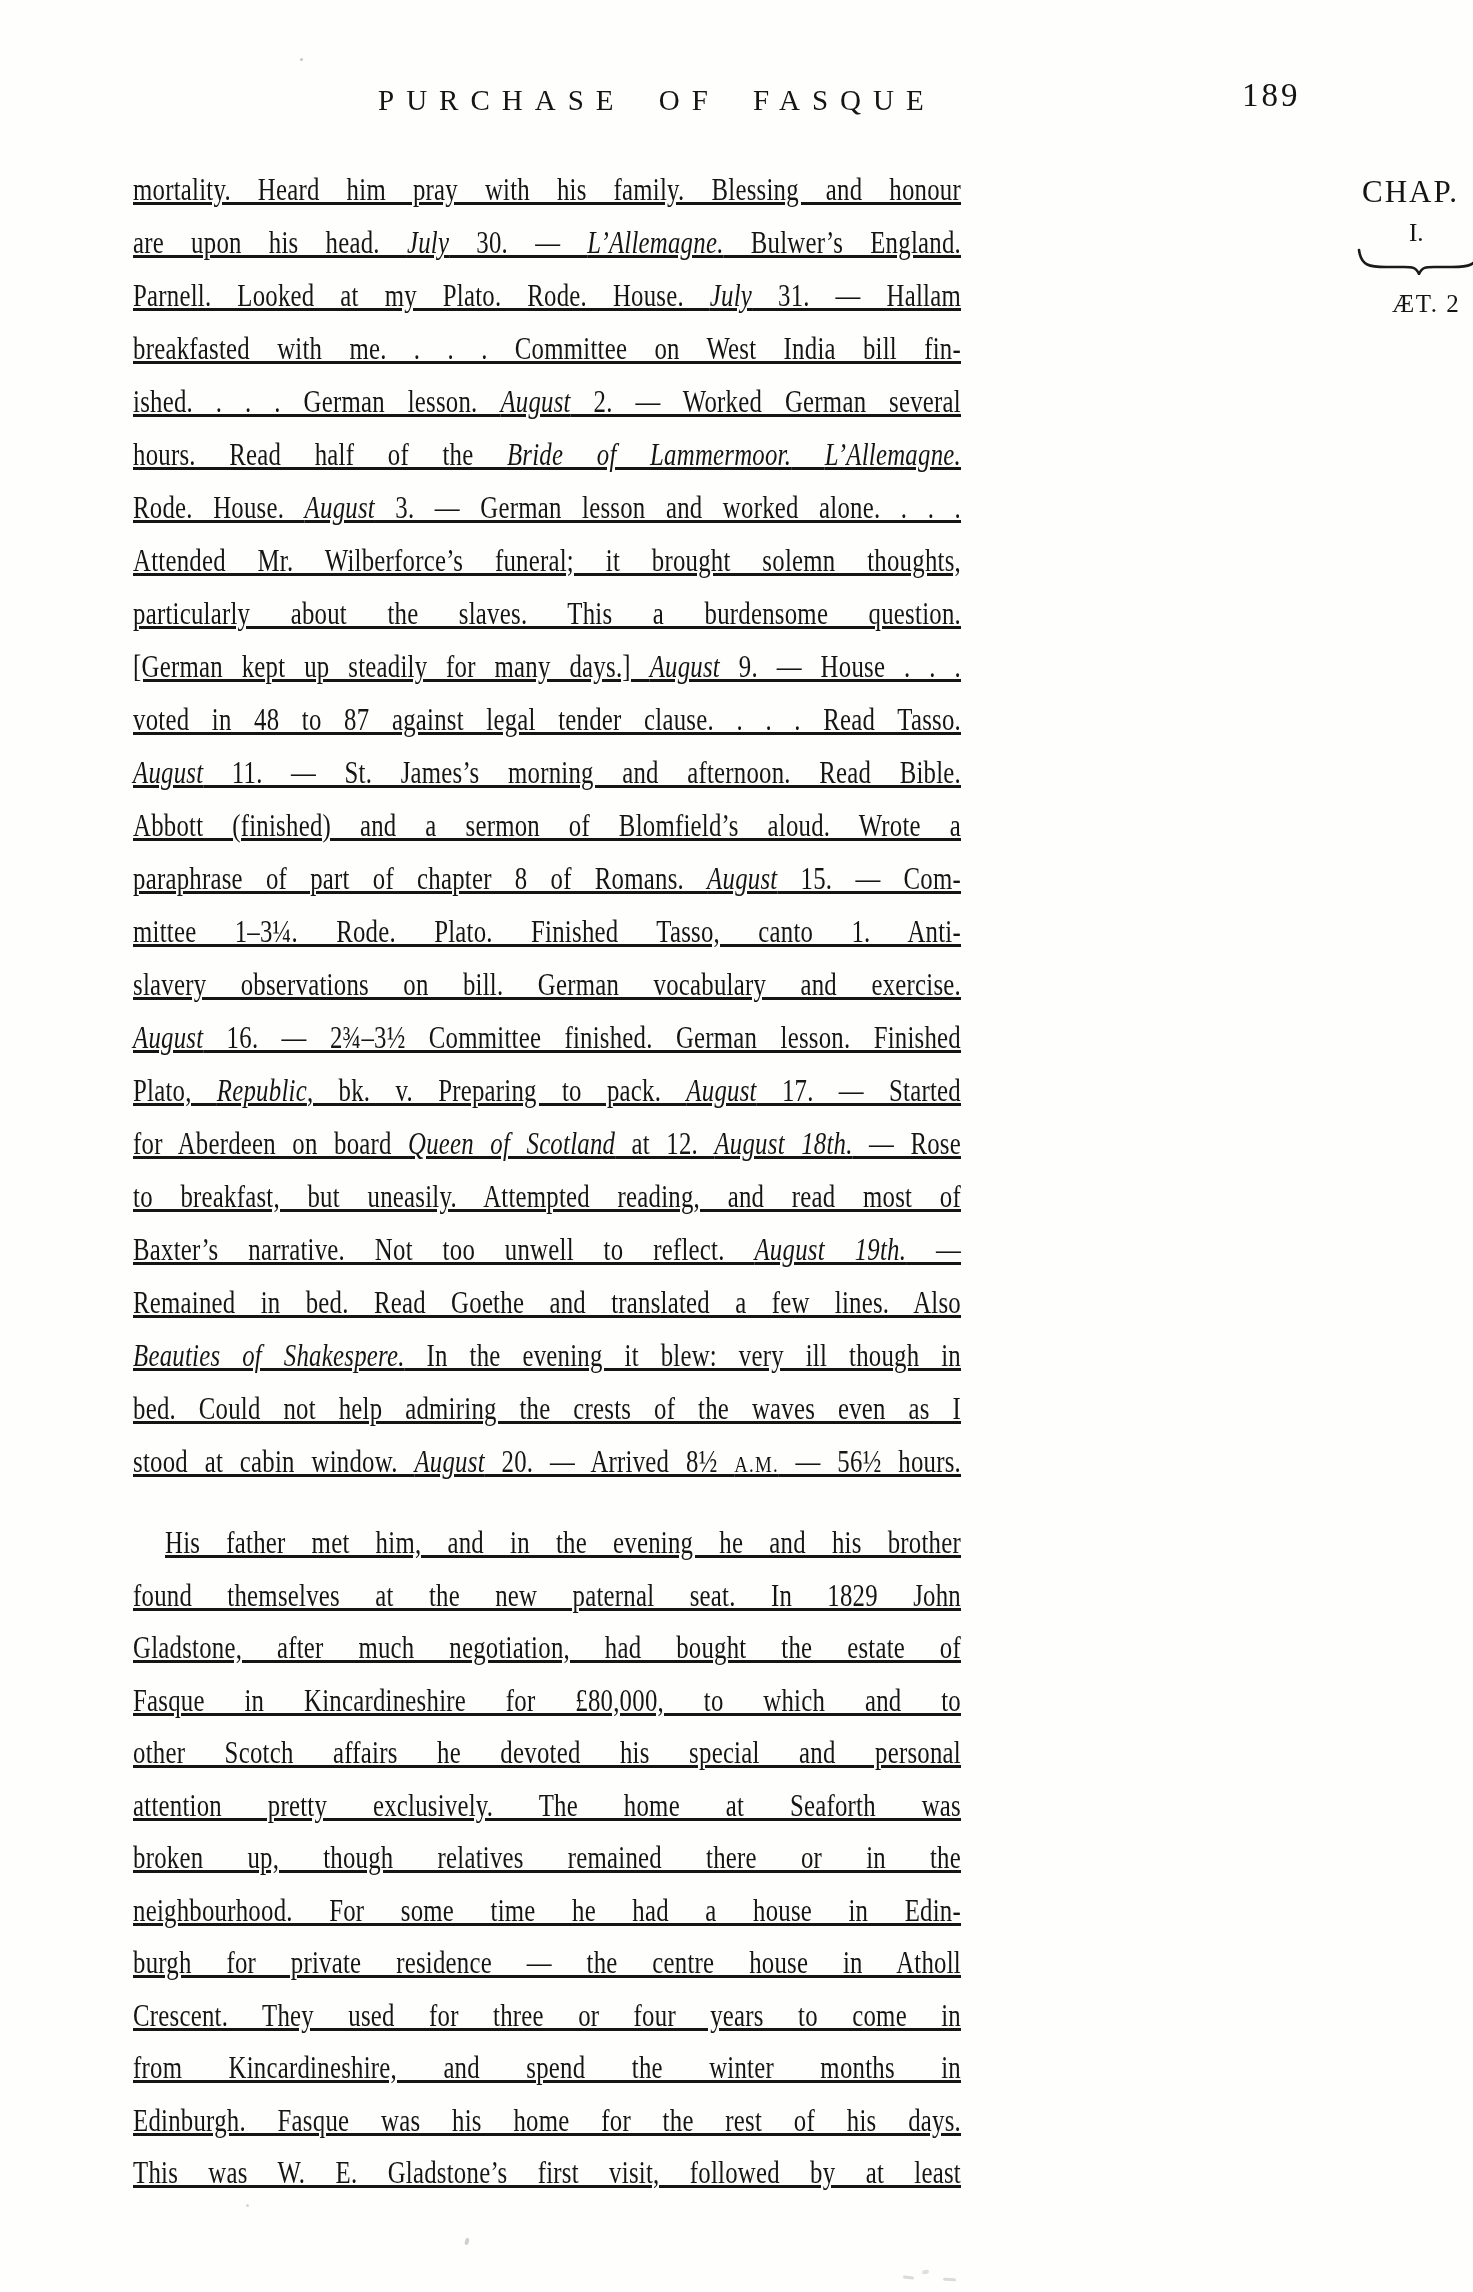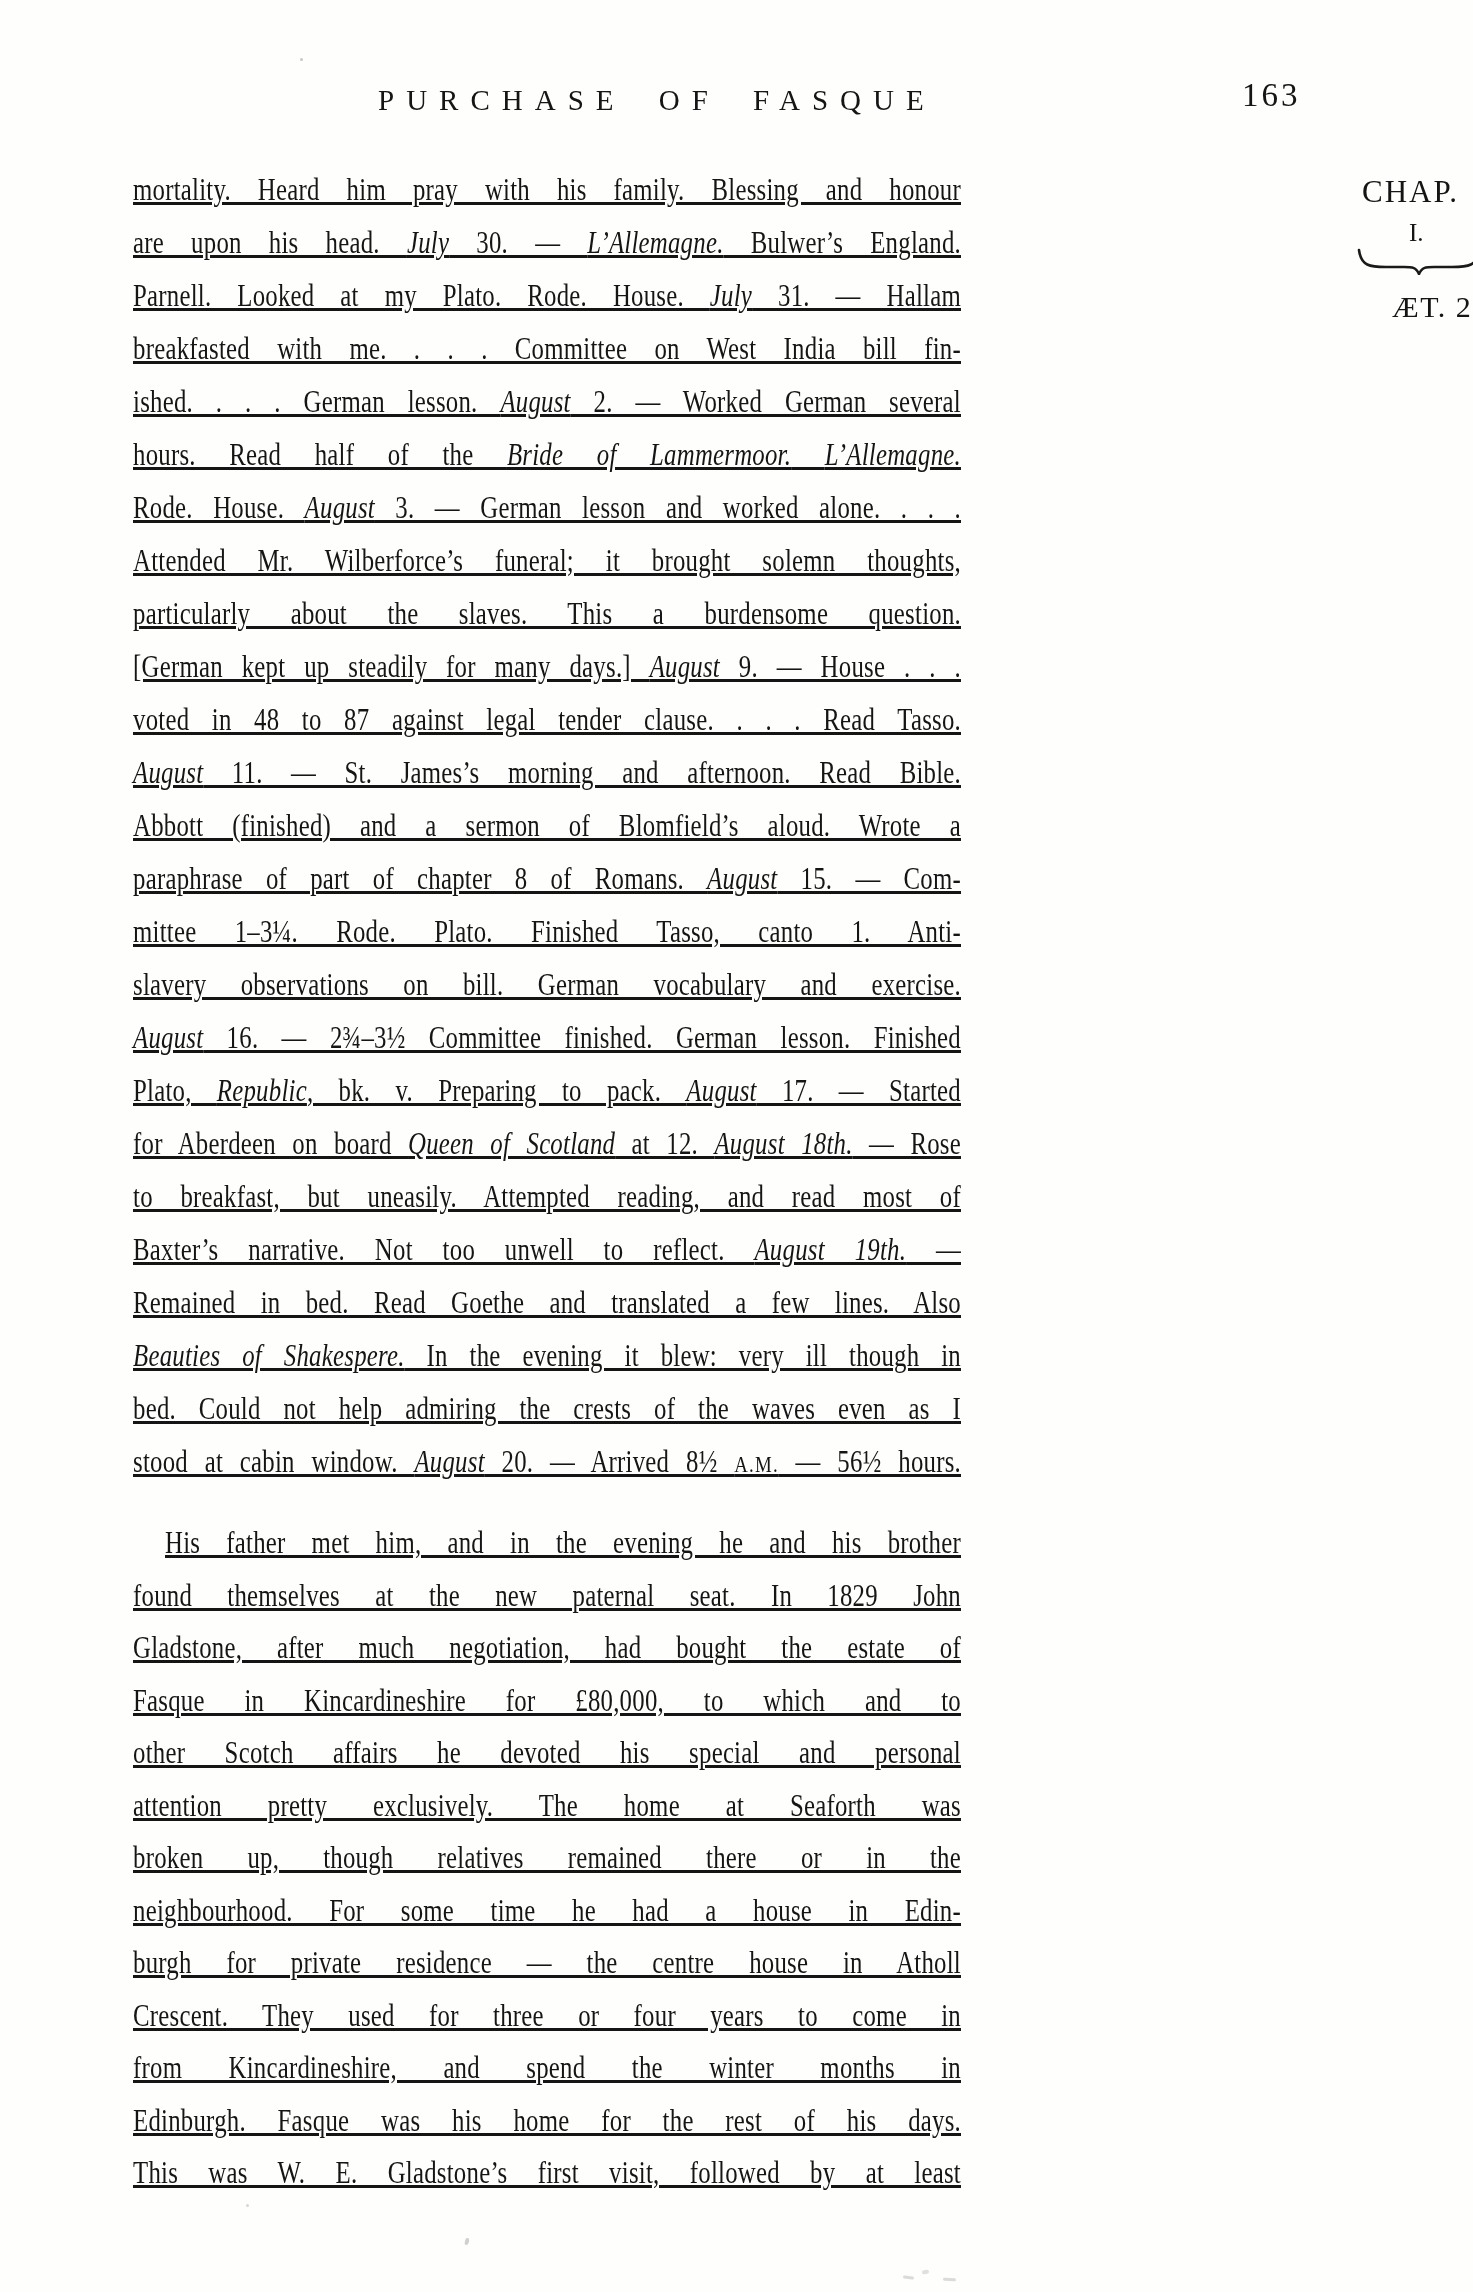--- a/index.html
+++ b/index.html
@@ -62,7 +62,7 @@
 
   <div class="running-head-title">PURCHASE OF FASQUE</div>
 
-  <div class="page-number">163</div>
+  <div class="page-number">189</div>
 
   <div class="sidenote-chap">CHAP.</div>
 

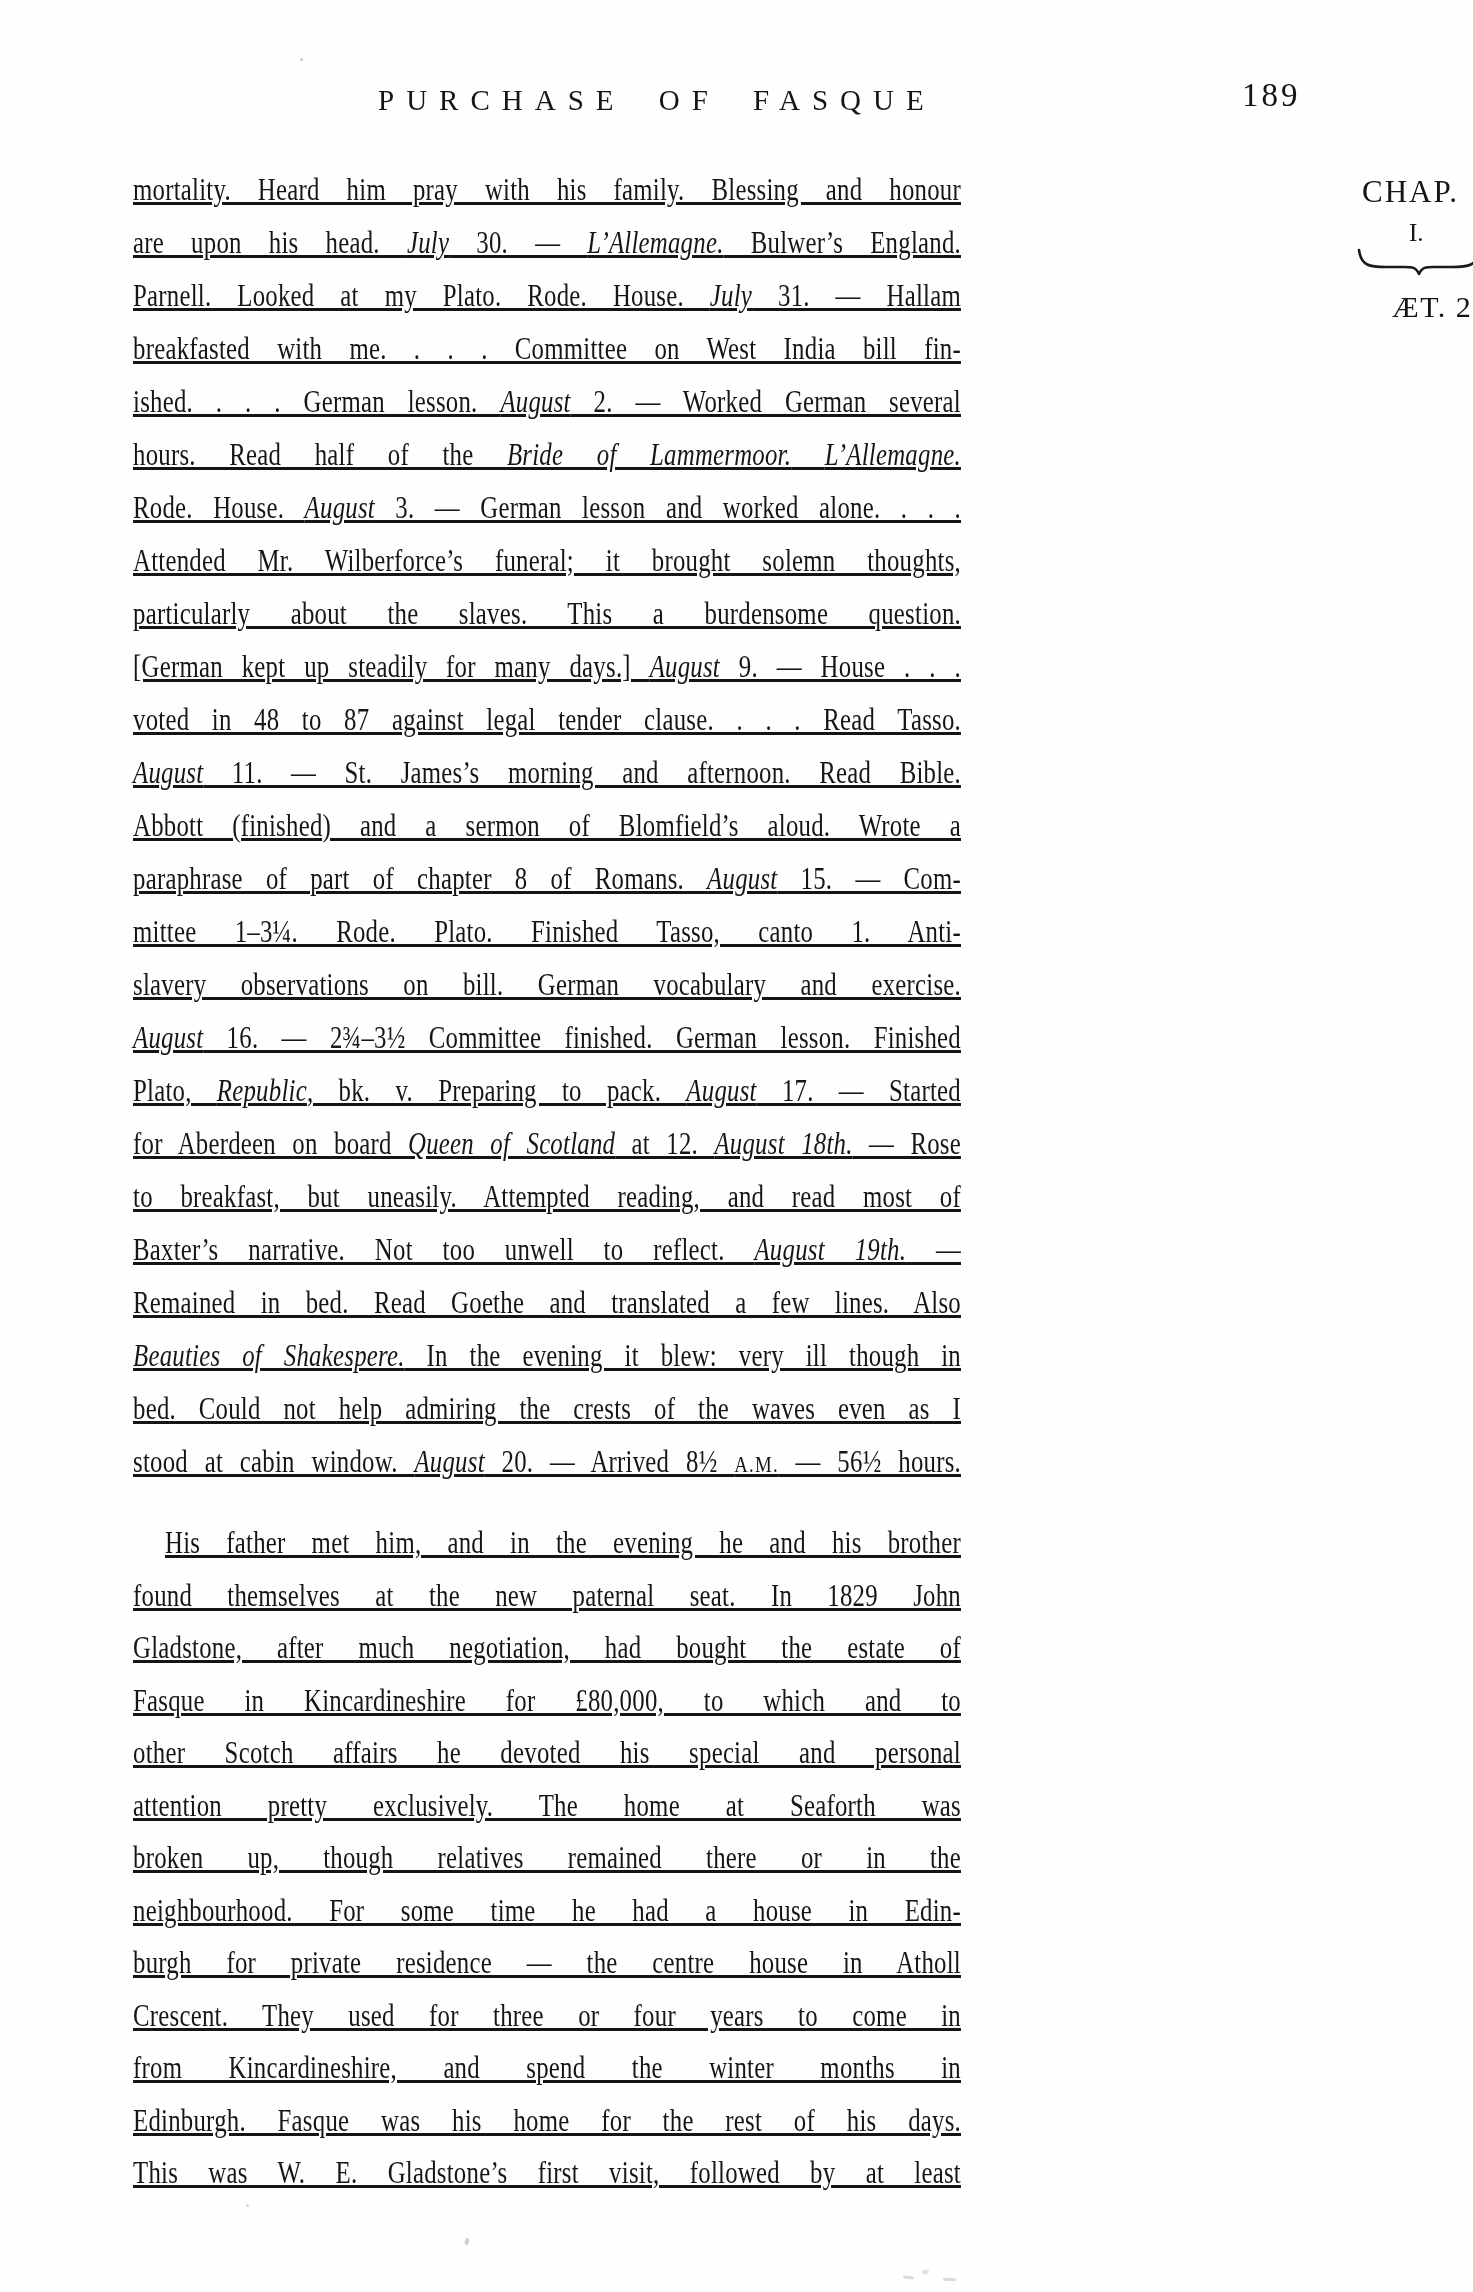--- a/index.html
+++ b/index.html
@@ -33,7 +33,7 @@
   }
   .sidenote-age {
     position:absolute; left:1392px; top:290px;
-    font-size:30px; letter-spacing:1.5px; white-space:nowrap;
+    font-size:25px; letter-spacing:1.5px; white-space:nowrap;
   }
   .para { position:absolute; left:133px;text-decoration:underline; }
   .p1 { top:163px; }

